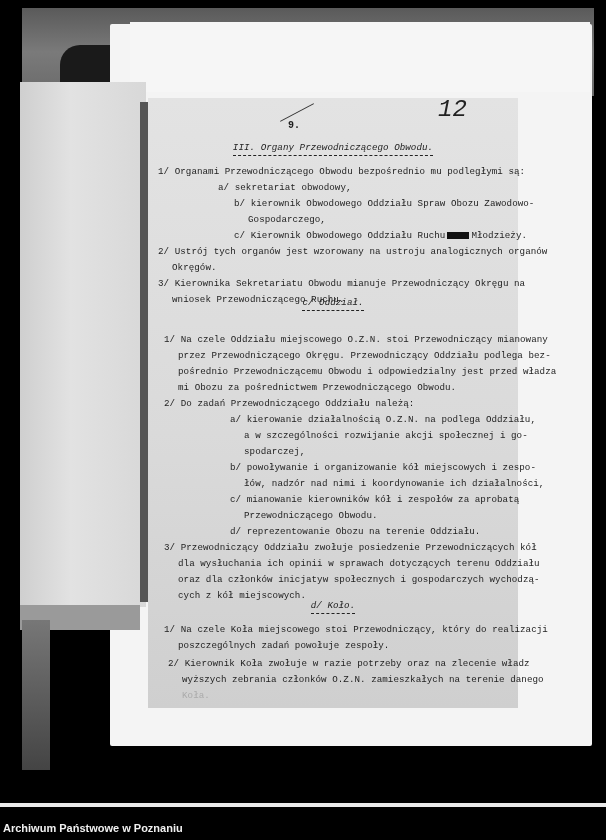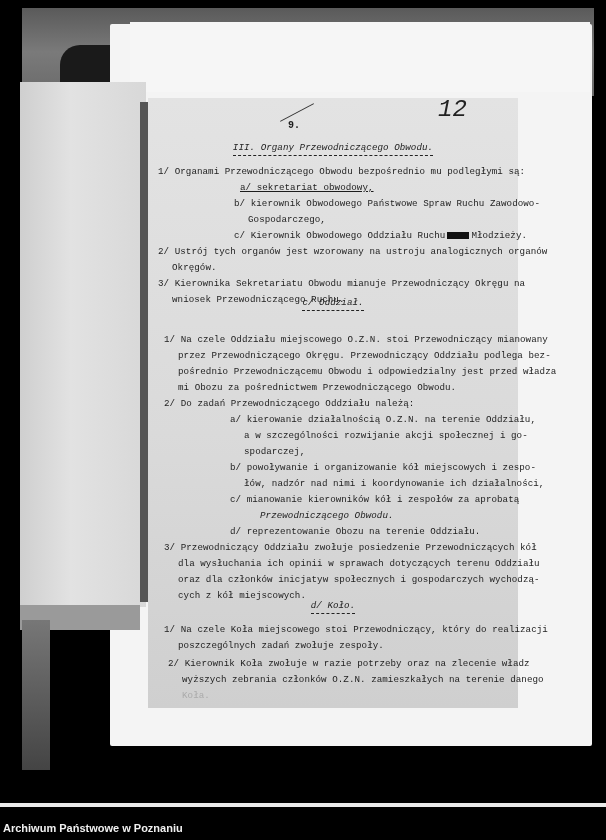--- a/index.html
+++ b/index.html
@@ -62,7 +62,7 @@
     </div>
 
     <div class="line" style="top:66px; left:10px;">1/ Organami Przewodniczącego Obwodu bezpośrednio mu podległymi są:</div>
-    <div class="line" style="top:82px; left:92px;text-decoration:underline;">a/ sekretariat obwodowy,</div>
+    <div class="line" style="top:82px; left:70px;">a/ sekretariat obwodowy,</div>
     <div class="line" style="top:98px; left:86px;">b/ kierownik Obwodowego Państwowe Spraw Ruchu Zawodowo-</div>
     <div class="line" style="top:114px; left:100px;">Gospodarczego,</div>
     <div class="line" style="top:130px; left:86px;">

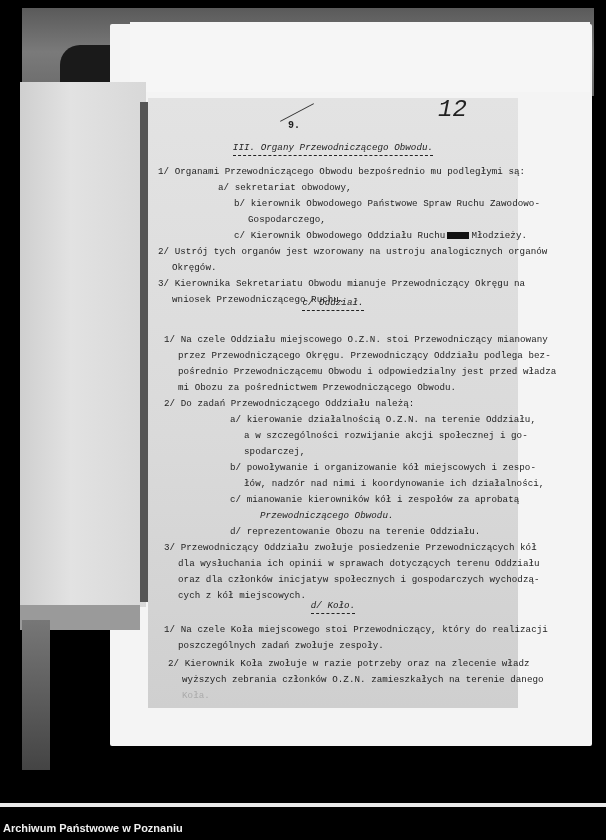--- a/index.html
+++ b/index.html
@@ -63,7 +63,7 @@
 
     <div class="line" style="top:66px; left:10px;">1/ Organami Przewodniczącego Obwodu bezpośrednio mu podległymi są:</div>
     <div class="line" style="top:82px; left:70px;">a/ sekretariat obwodowy,</div>
-    <div class="line" style="top:98px; left:86px;">b/ kierownik Obwodowego Państwowe Spraw Ruchu Zawodowo-</div>
+    <div class="line" style="top:98px; left:86px;">b/ kierownik Obwodowego Oddziału Spraw Obozu Zawodowo-</div>
     <div class="line" style="top:114px; left:100px;">Gospodarczego,</div>
     <div class="line" style="top:130px; left:86px;">
       <span>c/ Kierownik Obwodowego Oddziału Ruchu</span><span class="redacted"></span><span>Młodzieży.</span>

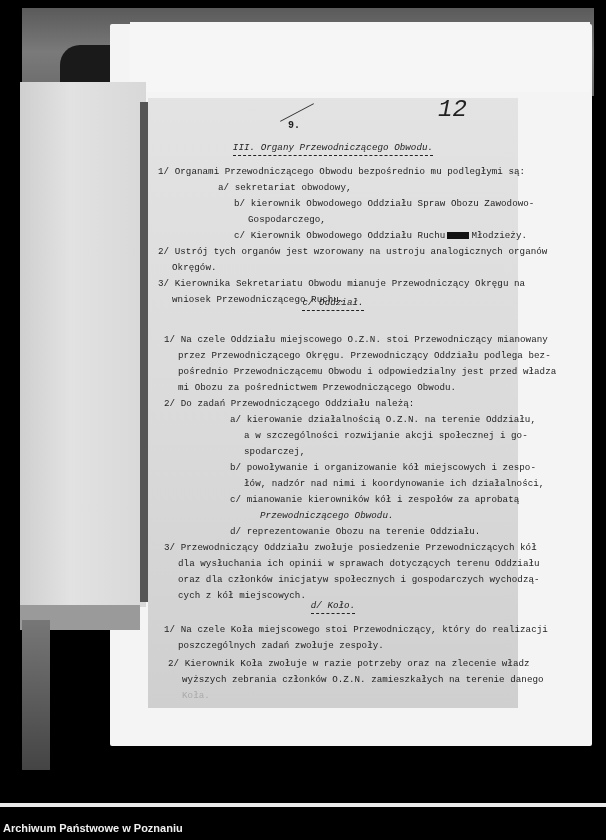--- a/index.html
+++ b/index.html
@@ -82,7 +82,7 @@
     <div class="line" style="top:266px; left:30px;">pośrednio Przewodniczącemu Obwodu i odpowiedzialny jest przed władza</div>
     <div class="line" style="top:282px; left:30px;">mi Obozu za pośrednictwem Przewodniczącego Obwodu.</div>
     <div class="line" style="top:298px; left:16px;">2/ Do zadań Przewodniczącego Oddziału należą:</div>
-    <div class="line" style="top:314px; left:82px;">a/ kierowanie działalnością O.Z.N. na terenie Oddziału,</div>
+    <div class="line" style="top:314px; left:82px;">a/ kierowanie działalnością O.Z.N. na podlega Oddziału,</div>
     <div class="line" style="top:330px; left:96px;">a w szczególności rozwijanie akcji społecznej i go-</div>
     <div class="line" style="top:346px; left:96px;">spodarczej,</div>
     <div class="line" style="top:362px; left:82px;">b/ powoływanie i organizowanie kół miejscowych i zespo-</div>

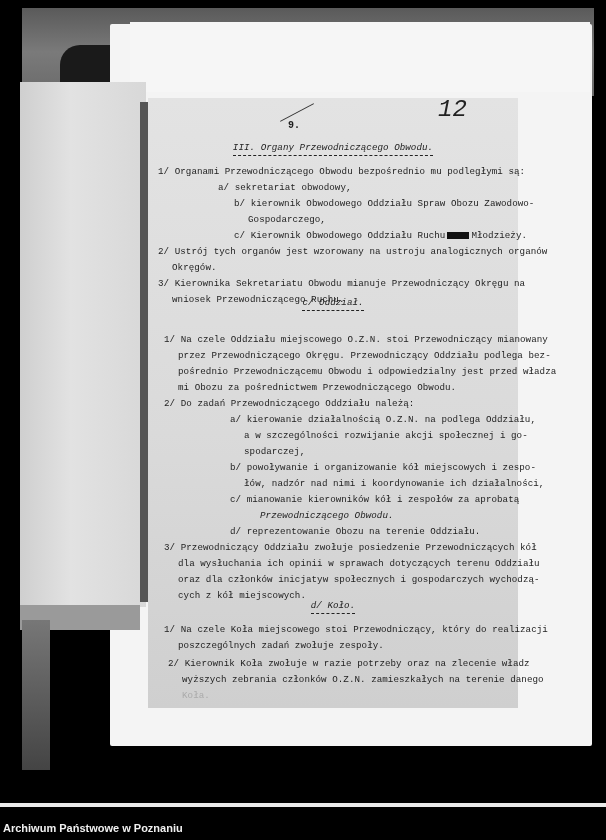--- a/index.html
+++ b/index.html
@@ -88,7 +88,7 @@
     <div class="line" style="top:362px; left:82px;">b/ powoływanie i organizowanie kół miejscowych i zespo-</div>
     <div class="line" style="top:378px; left:96px;">łów, nadzór nad nimi i koordynowanie ich działalności,</div>
     <div class="line" style="top:394px; left:82px;">c/ mianowanie kierowników kół i zespołów za aprobatą</div>
-    <div class="line" style="top:410px; left:112px;font-style:italic;">Przewodniczącego Obwodu.</div>
+    <div class="line" style="top:410px; left:96px;">Przewodniczącego Obwodu.</div>
     <div class="line" style="top:426px; left:82px;">d/ reprezentowanie Obozu na terenie Oddziału.</div>
     <div class="line" style="top:442px; left:16px;">3/ Przewodniczący Oddziału zwołuje posiedzenie Przewodniczących kół</div>
     <div class="line" style="top:458px; left:30px;">dla wysłuchania ich opinii w sprawach dotyczących terenu Oddziału</div>

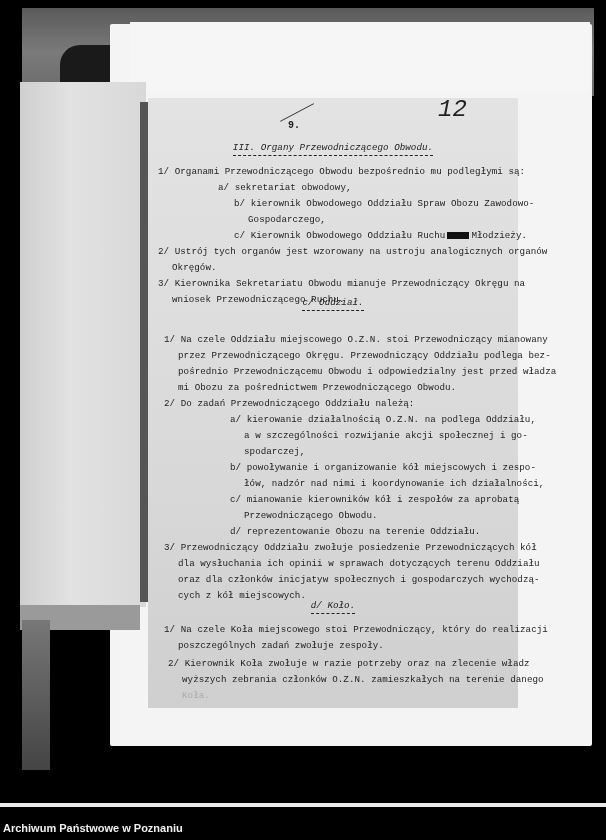--- a/index.html
+++ b/index.html
@@ -100,7 +100,7 @@
     </div>
 
     <div class="line" style="top:524px; left:16px;">1/ Na czele Koła miejscowego stoi Przewodniczący, który do realizacji</div>
-    <div class="line" style="top:540px; left:30px;">poszczególnych zadań zwołuje zespoły.</div>
+    <div class="line" style="top:540px; left:30px;">poszczególnych zadań powołuje zespoły.</div>
     <div class="line" style="top:558px; left:20px;text-align:right;">2/ Kierownik Koła zwołuje w razie potrzeby oraz na zlecenie władz</div>
     <div class="line" style="top:574px; left:34px;">wyższych zebrania członków O.Z.N. zamieszkałych na terenie danego</div>
     <div class="line faded" style="top:590px; left:34px;">Koła.</div>

